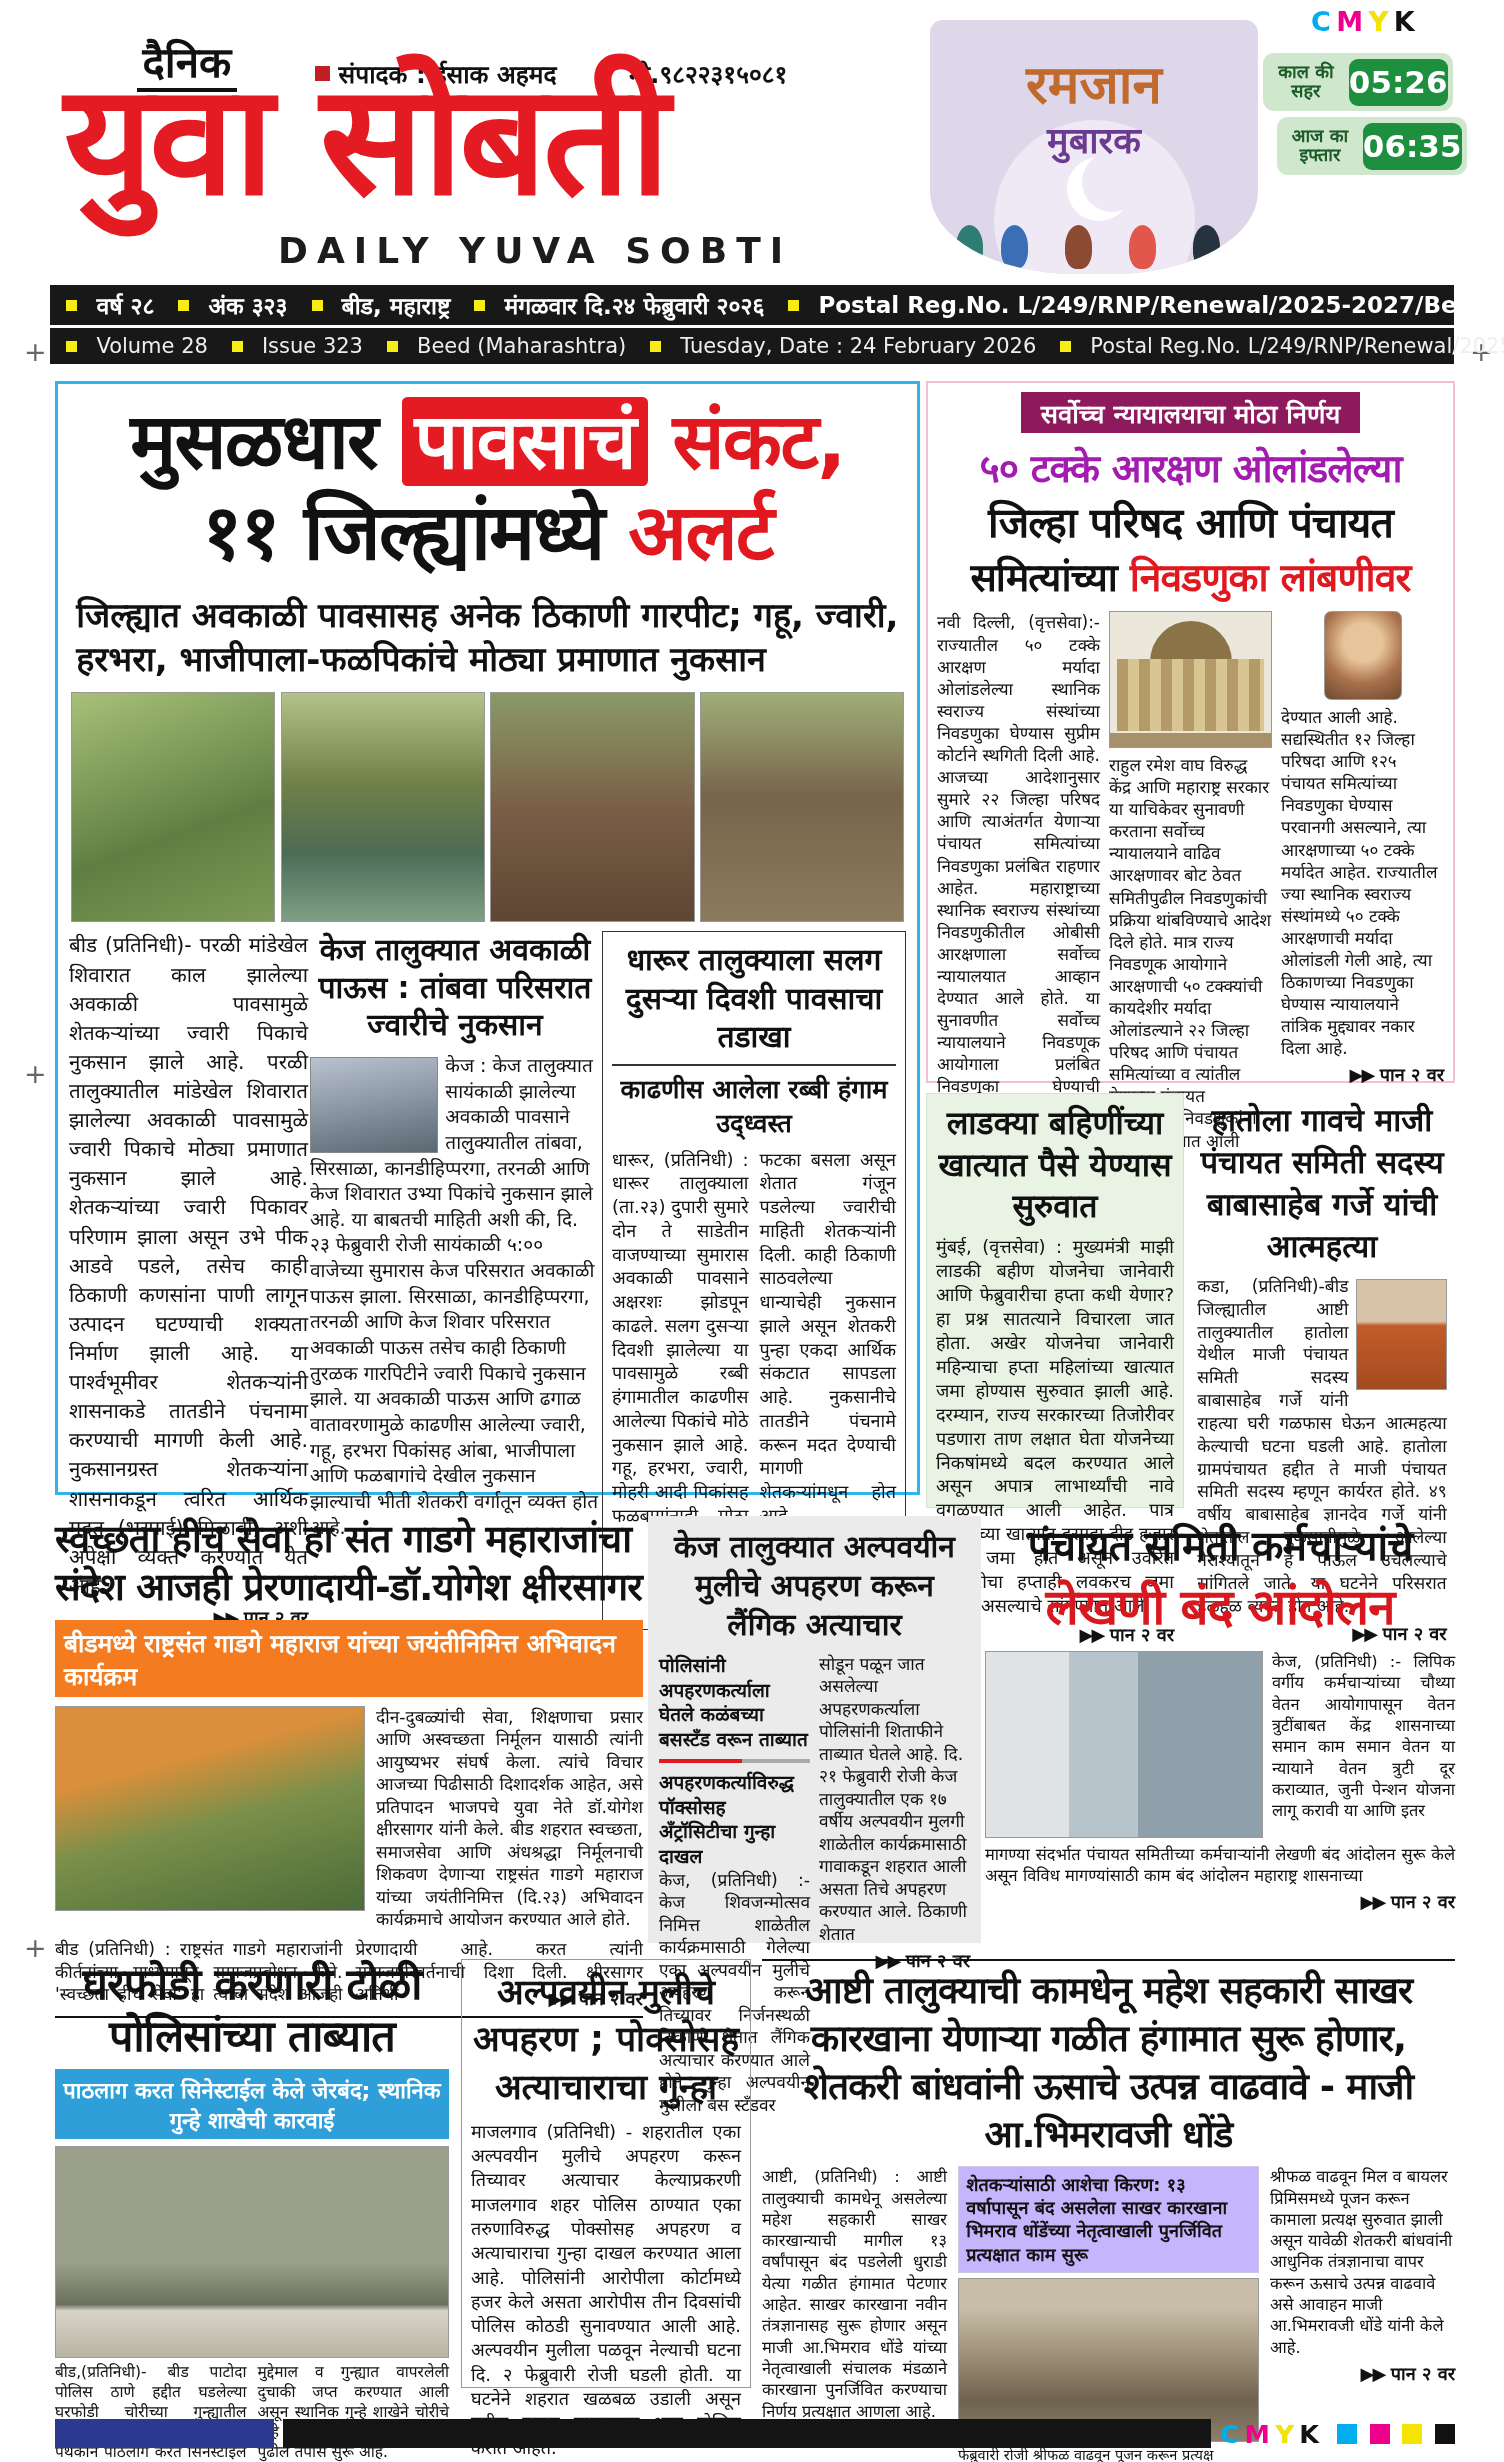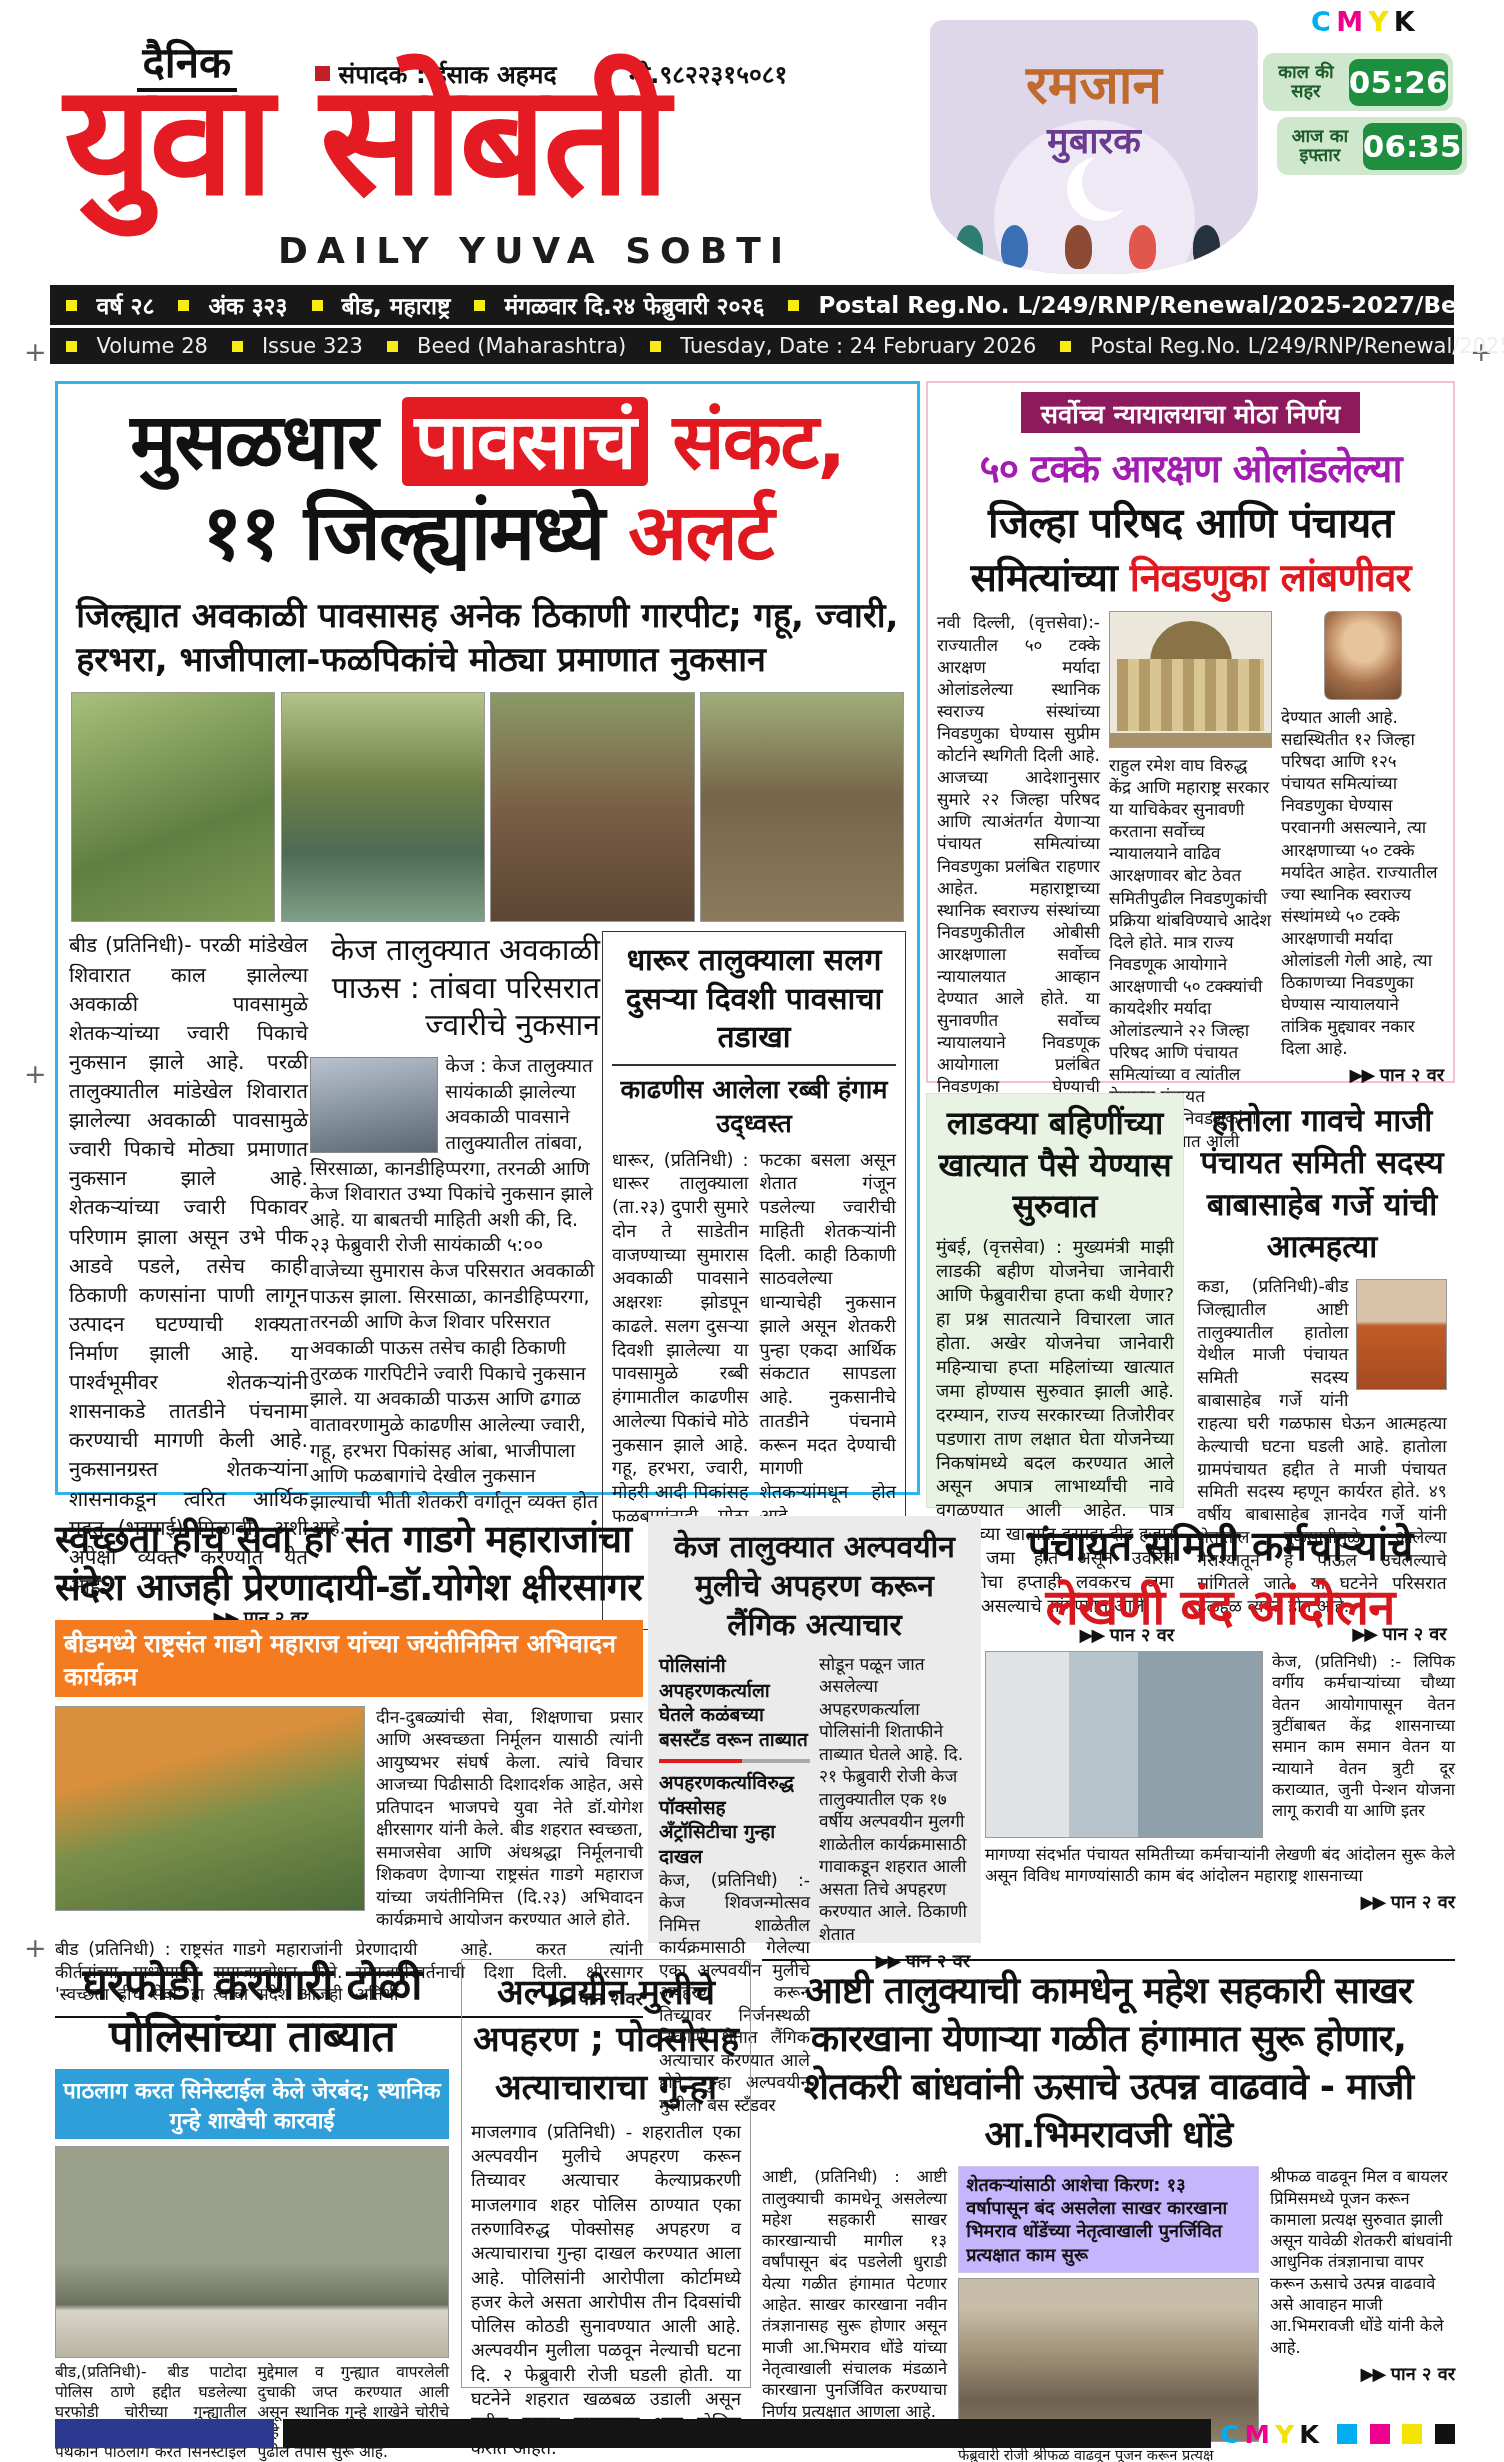--- a/index.html
+++ b/index.html
@@ -56,7 +56,7 @@
   #lead .cols{display:flex;gap:2px;margin-top:9px}
   #lead .c1{flex:0 0 239px;font-size:20.5px;line-height:1.42}
   #lead .c2{flex:0 0 290px;font-size:19px;line-height:1.35}
-  #lead .c2 h3{font-size:30px;font-weight:400;text-align:right;line-height:1.25;margin-bottom:9px}
+  #lead .c2 h3{font-size:30px;font-weight:700;text-align:center;line-height:1.25;margin-bottom:9px}
   #lead .c2 .mini{float:left;width:128px;height:96px;margin:3.6px 7.3px 1.8px 0;border:0.9px solid #888;background:linear-gradient(170deg,#b9c3cf,#76838f 70%,#5b6771)}
   #lead .c3{flex:1;border:1.8px solid #333;padding:9px;font-size:18px;line-height:1.32}
   #lead .c3 h3{font-size:30px;font-weight:900;text-align:center;line-height:1.28}

